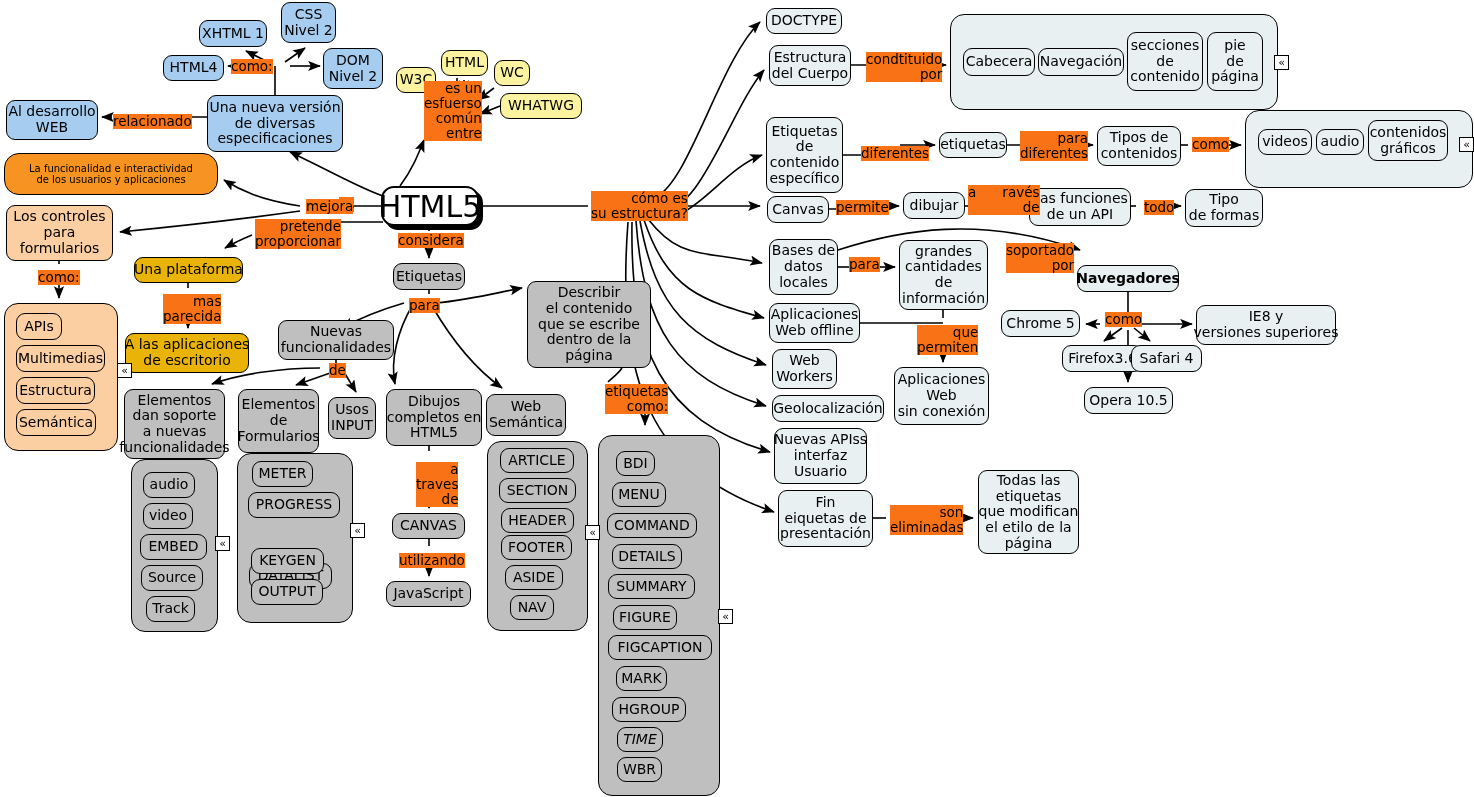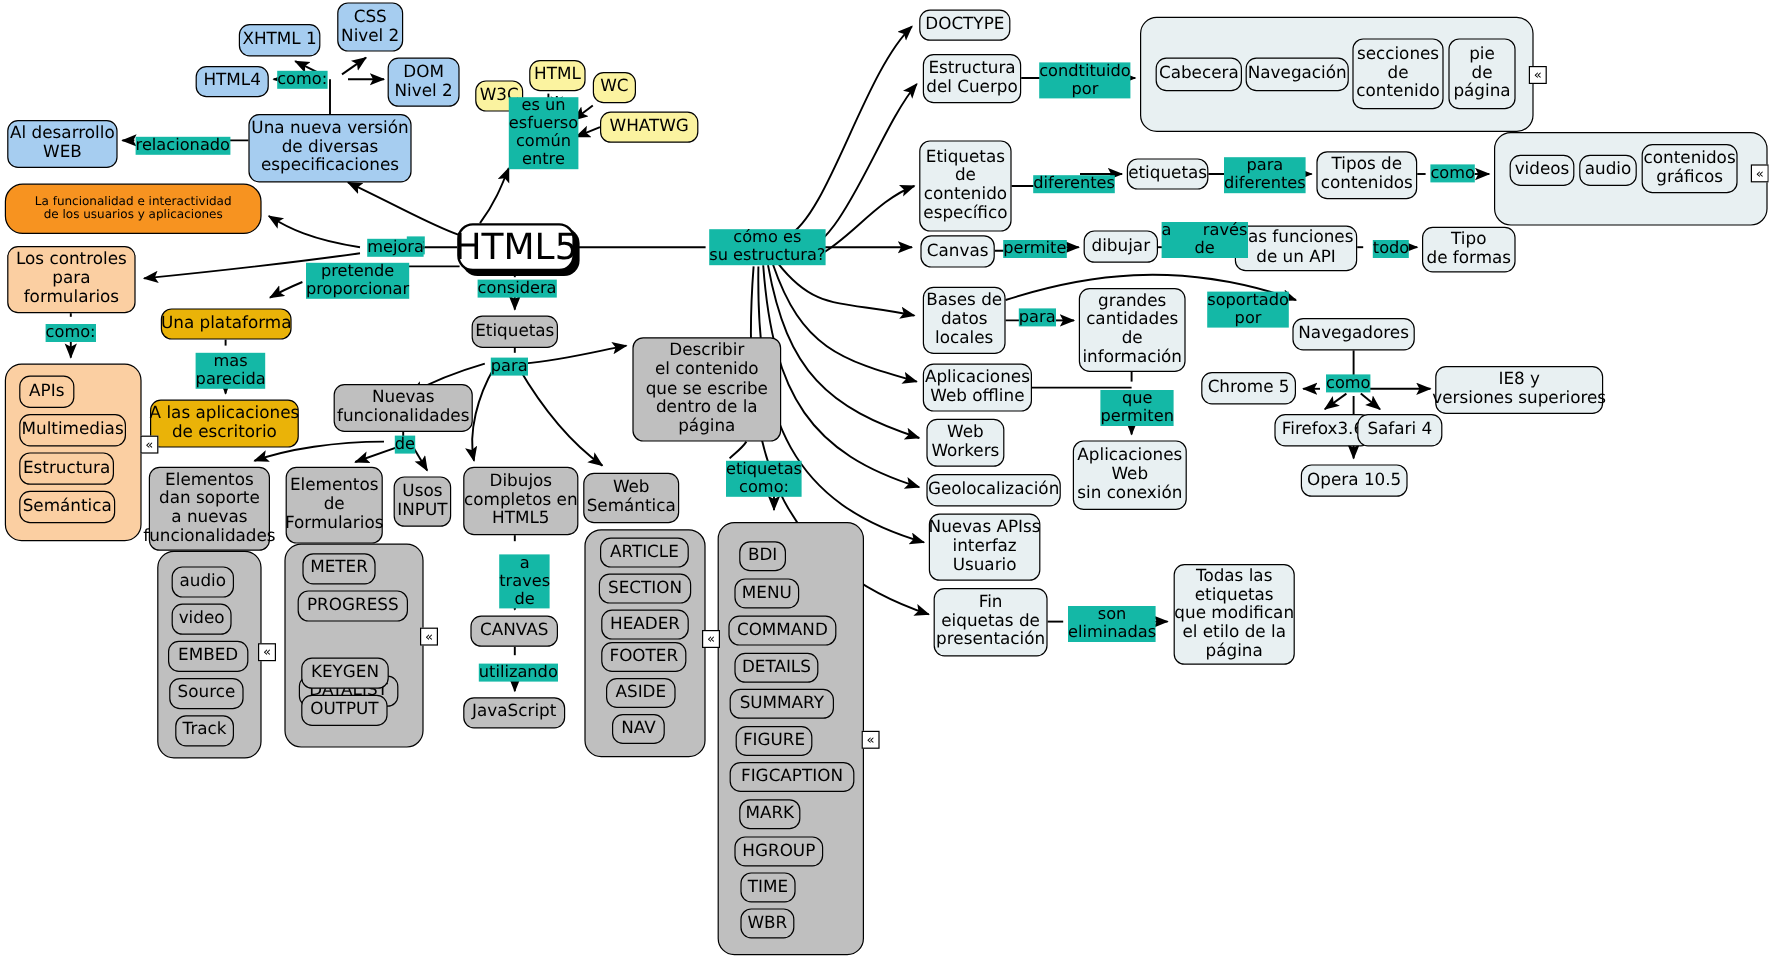--- a/index.html
+++ b/index.html
@@ -23,8 +23,8 @@
   .root{position:absolute;box-sizing:border-box;background:#fff;border:2px solid #000;
         border-radius:13px;display:flex;align-items:center;justify-content:center;
         font-size:30px;box-shadow:4px 4px 0 #000;}
-  .lbl{position:absolute;font-size:13.5px;line-height:1.12;color:#000;text-align:center;
-       background:#14b8a6;white-space:pre;}
+  .lbl{position:absolute;font-size:13.5px;line-height:1.12;color:#000;text-align:right;
+       background:#f97316;white-space:pre;}
   .collapse{position:absolute;width:15px;height:15px;box-sizing:border-box;background:#fff;
             border:1.2px solid #000;font-size:11px;line-height:13px;text-align:center;
             font-family:"DejaVu Sans",sans-serif;}

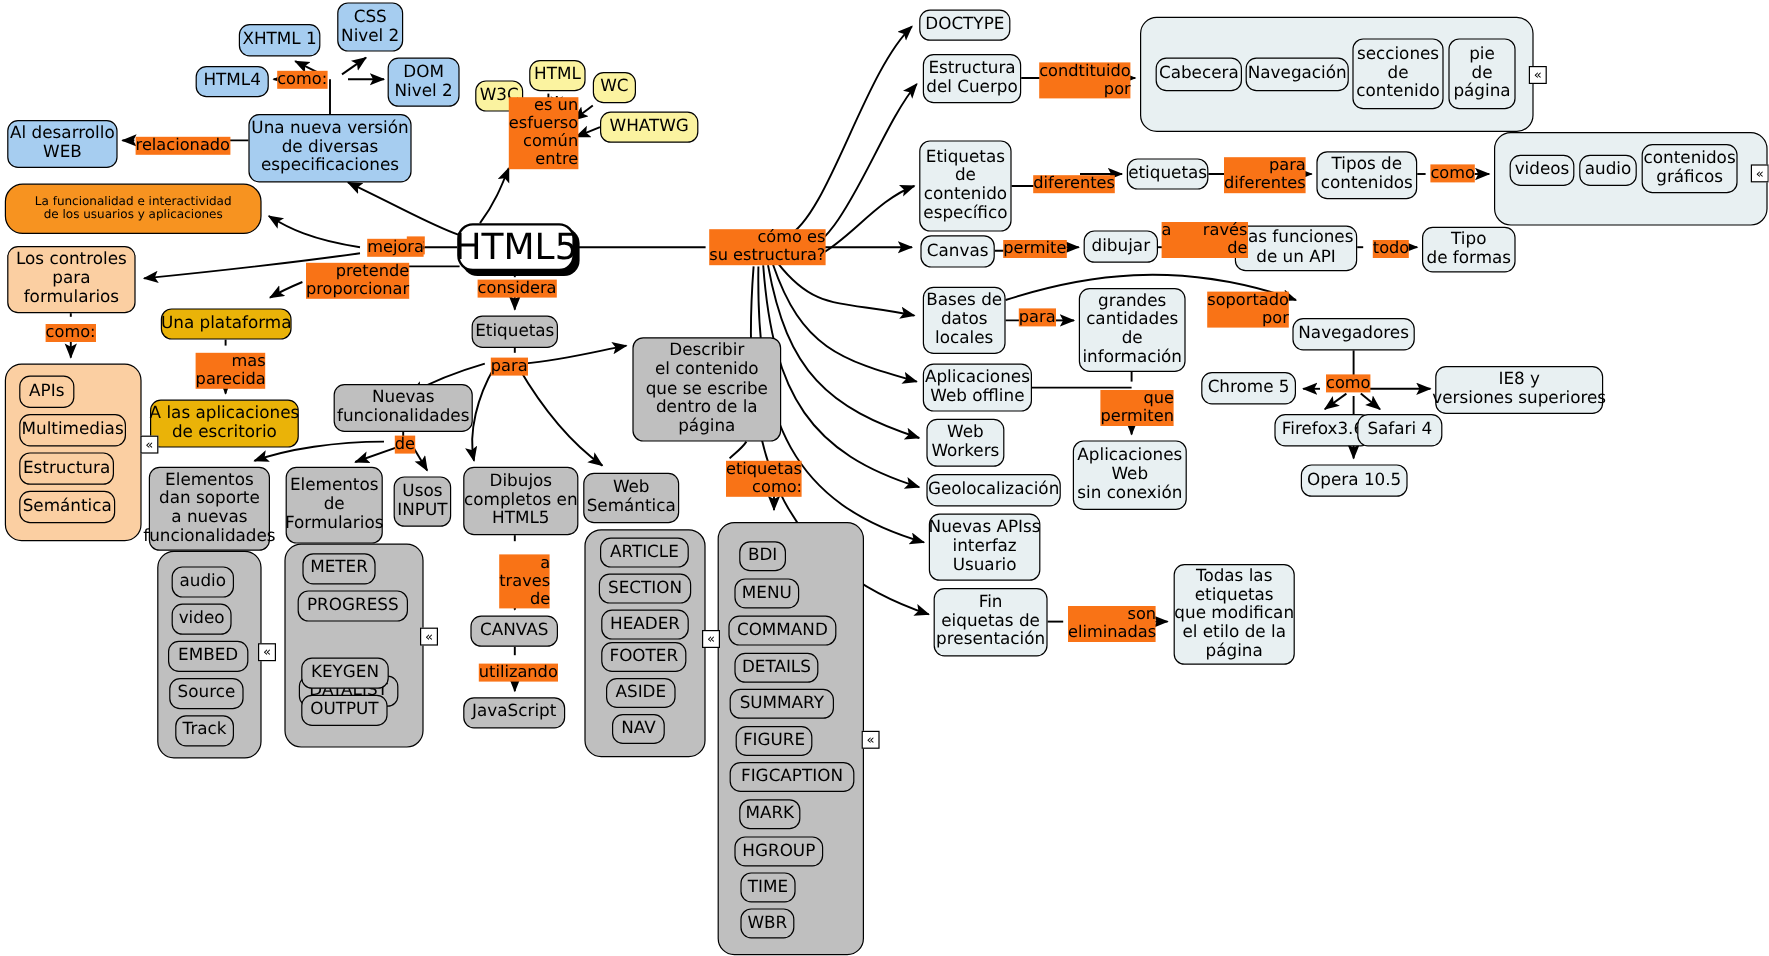--- a/index.html
+++ b/index.html
@@ -447,7 +447,7 @@
 el etilo de la
 página</span>
       </div>
-      <div class="node pale" style="left: 1077px; top: 265px; width: 102px; height: 27px; font-size: 14px;">
+      <div class="node pale" style="left: 1077px; top: 265px; width: 102px; height: 27px; font-size: 14px; font-weight: bold;">
         <span style="white-space: pre;">Navegadores</span>
       </div>
       <div class="node pale" style="left: 1001px; top: 310px; width: 79px; height: 27px; font-size: 14px;">

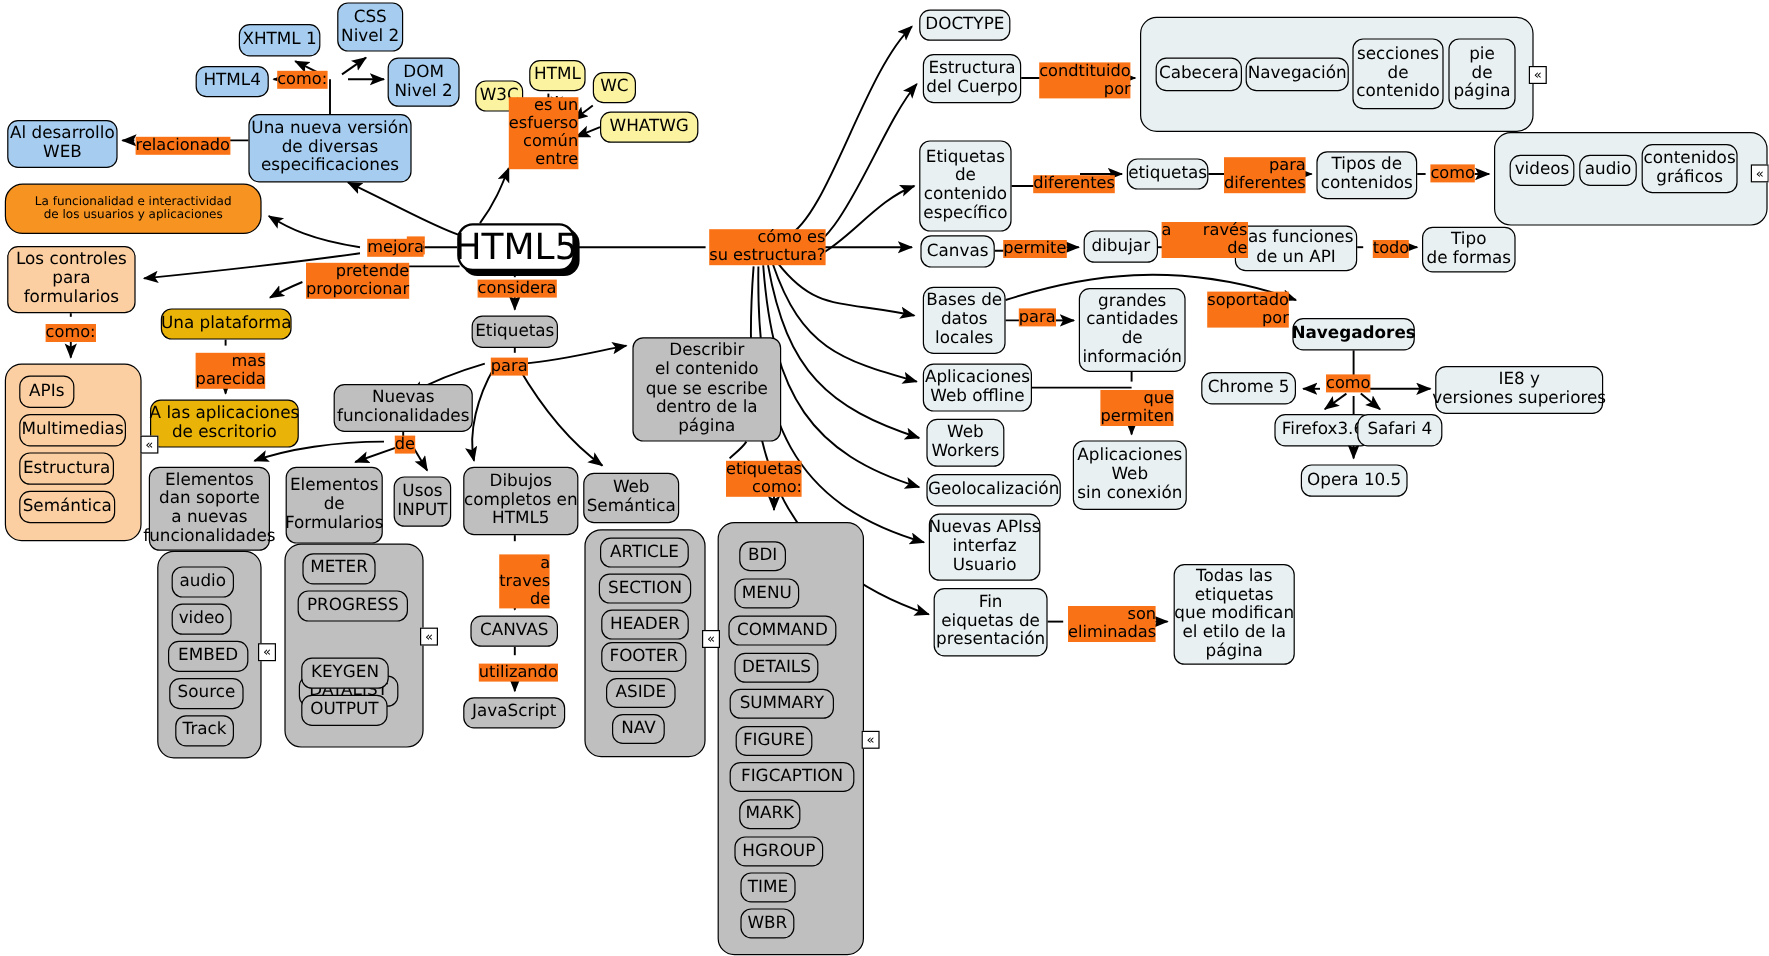--- a/index.html
+++ b/index.html
@@ -338,7 +338,7 @@
         <span style="white-space: pre;">HGROUP</span>
       </div>
       <div class="node gray" style="left: 617px; top: 727px; width: 46px; height: 25px; font-size: 14px;">
-        <span style="white-space: pre;">TIME</span>
+        <span style="white-space: pre; font-style: italic;">TIME</span>
       </div>
       <div class="node gray" style="left: 617px; top: 757px; width: 45px; height: 25px; font-size: 14px;">
         <span style="white-space: pre;">WBR</span>

